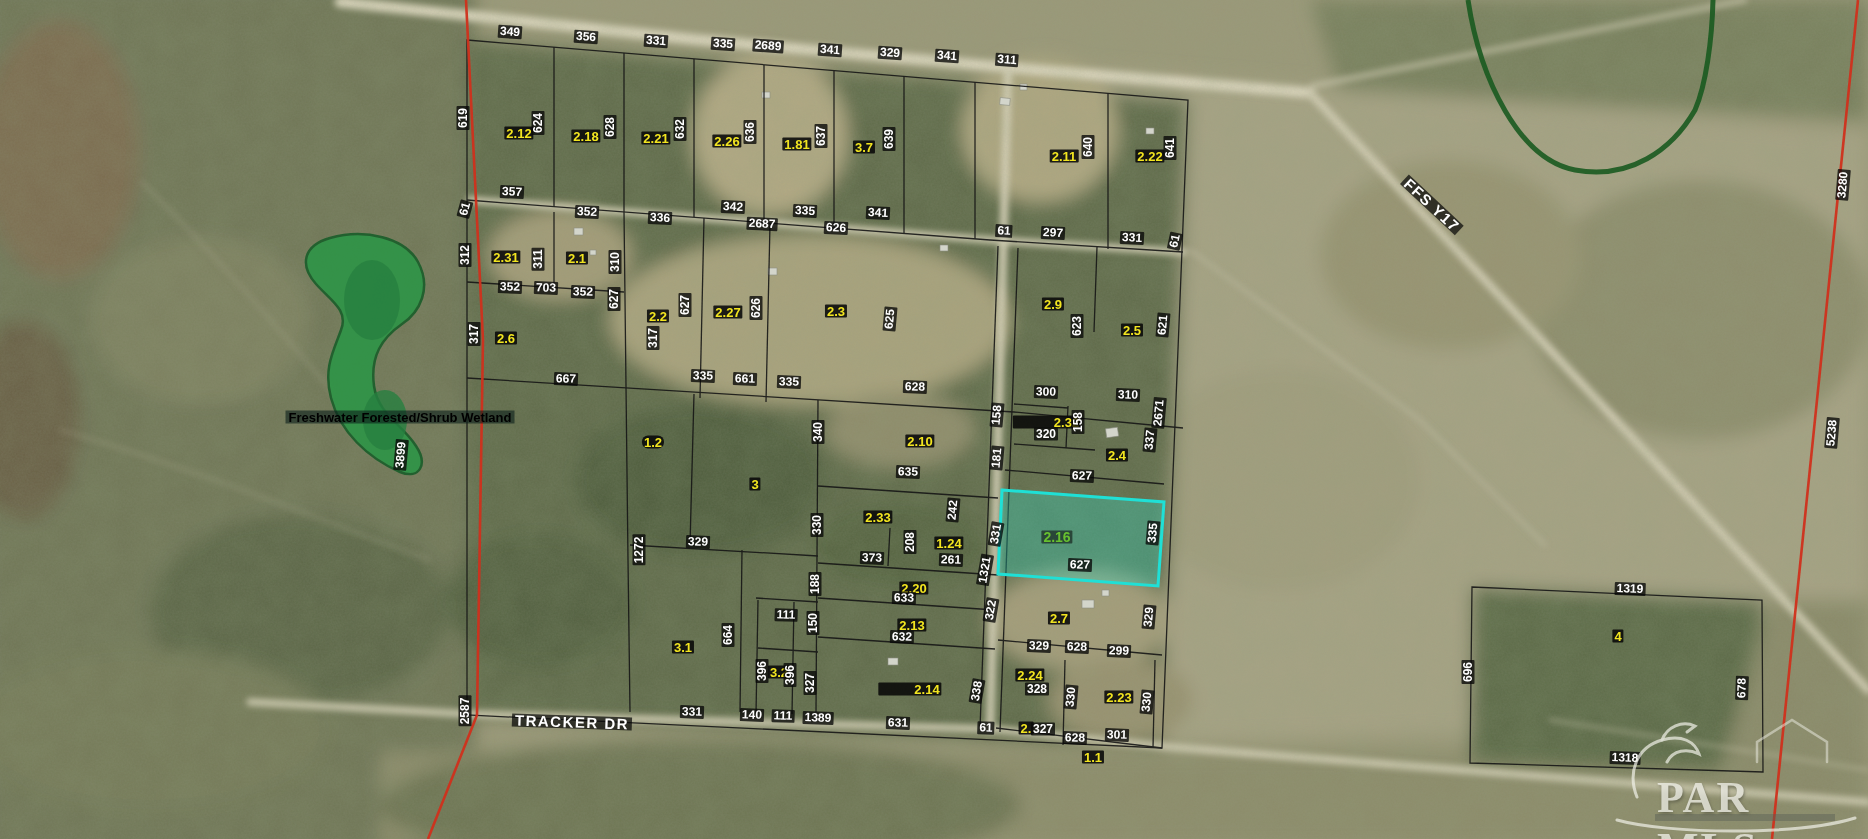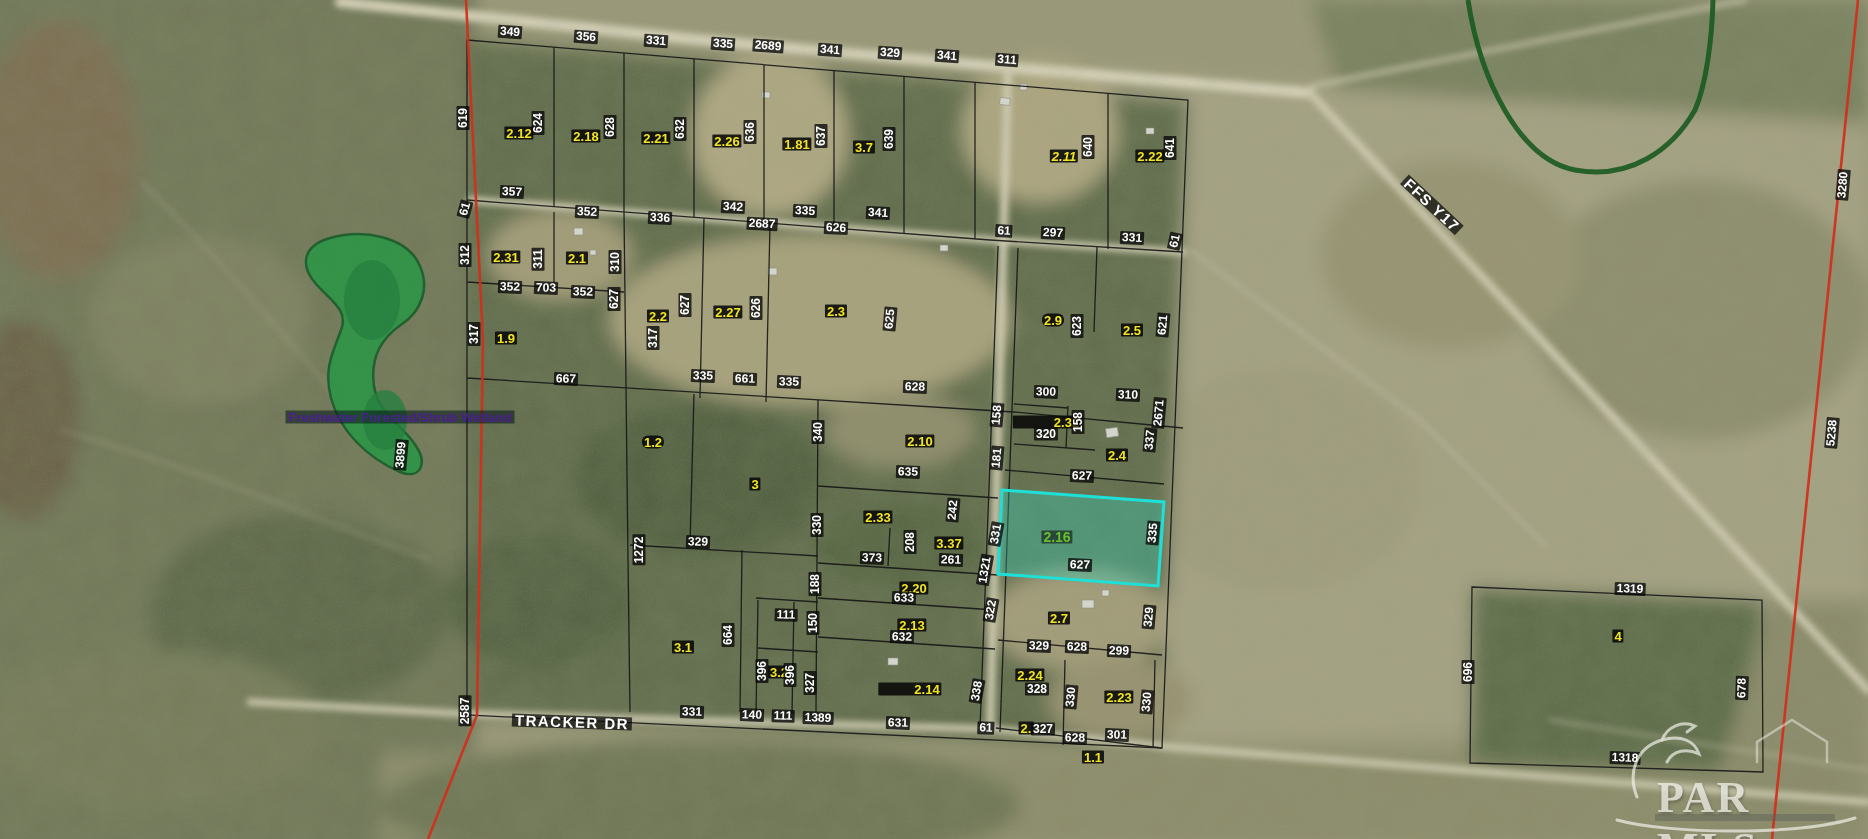--- a/index.html
+++ b/index.html
@@ -196,7 +196,7 @@
       <div class="lbl dim" style="left: 821px; top: 136px; transform: translate(-50%, -50%) rotate(-90deg);">637</div>
       <div class="lbl parcel" style="left: 864px; top: 147px; transform: translate(-50%, -50%) rotate(0deg);">3.7</div>
       <div class="lbl dim" style="left: 889px; top: 139px; transform: translate(-50%, -50%) rotate(-90deg);">639</div>
-      <div class="lbl parcel" style="left: 1064px; top: 156px; transform: translate(-50%, -50%) rotate(0deg); font-style: italic;">2.11</div>
+      <div class="lbl parcel" style="left: 1064px; top: 156px; transform: translate(-50%, -50%) rotate(0deg);">2.11</div>
       <div class="lbl dim" style="left: 1088px; top: 147px; transform: translate(-50%, -50%) rotate(-90deg);">640</div>
       <div class="lbl parcel" style="left: 1150px; top: 156px; transform: translate(-50%, -50%) rotate(0deg);">2.22</div>
       <div class="lbl dim" style="left: 1170px; top: 148px; transform: translate(-50%, -50%) rotate(-90deg);">641</div>

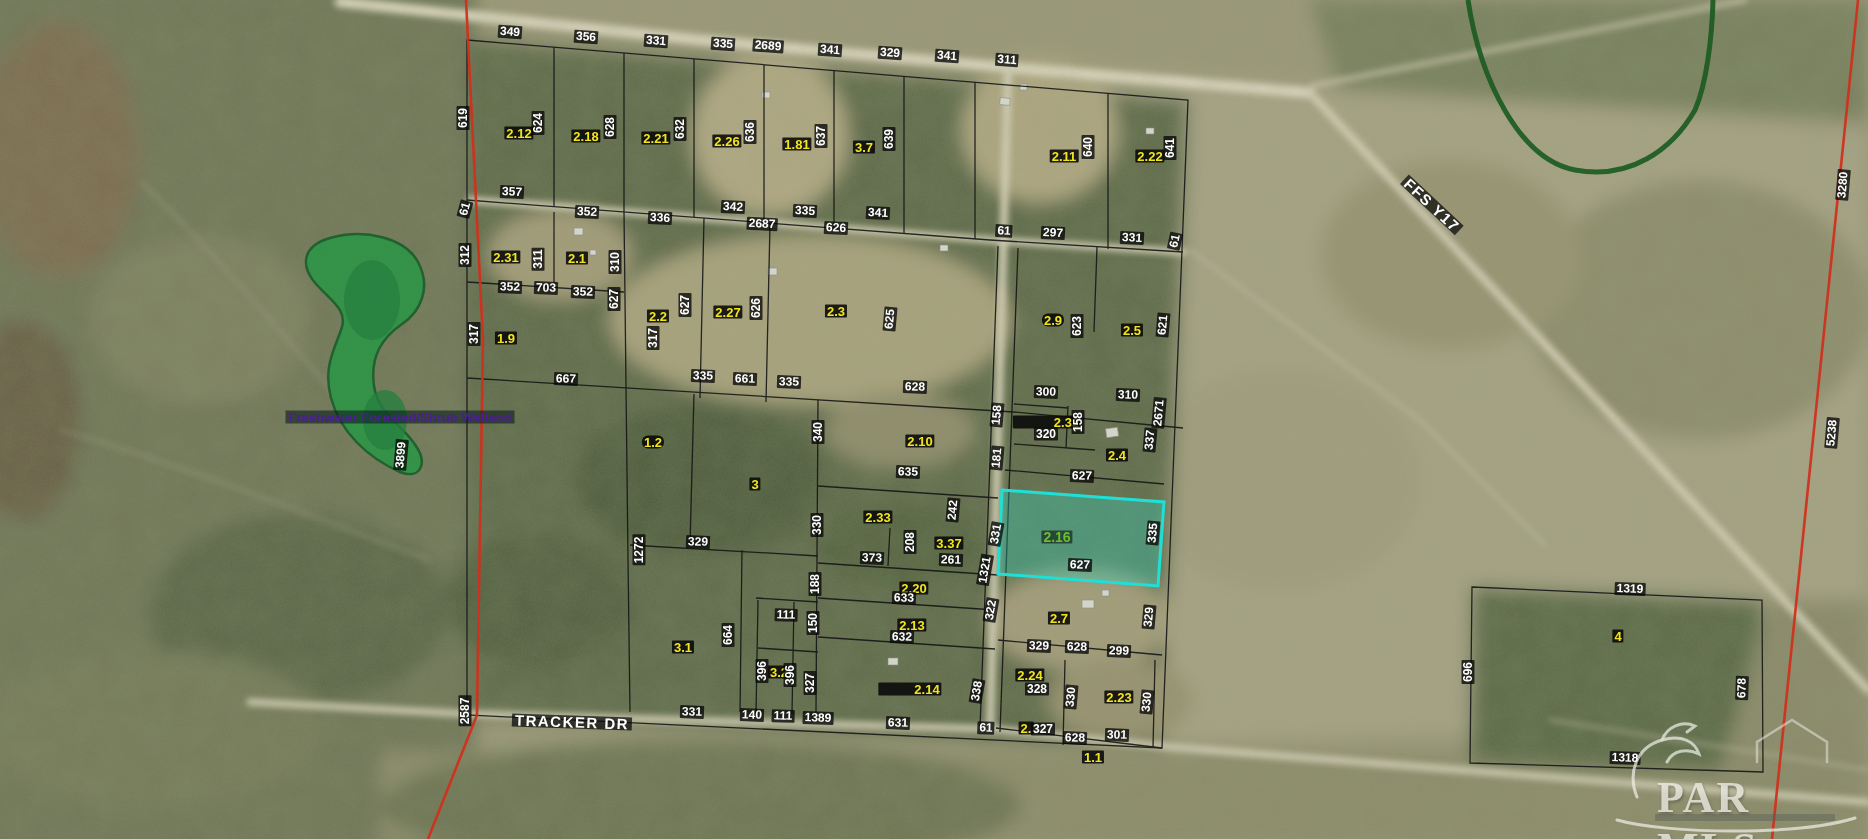--- a/index.html
+++ b/index.html
@@ -228,7 +228,7 @@
       <div class="lbl dim" style="left: 756px; top: 308px; transform: translate(-50%, -50%) rotate(-90deg);">626</div>
       <div class="lbl parcel" style="left: 836px; top: 311px; transform: translate(-50%, -50%) rotate(0deg);">2.3</div>
       <div class="lbl dim" style="left: 890px; top: 319px; transform: translate(-50%, -50%) rotate(-85deg);">625</div>
-      <div class="lbl parcel" style="left: 1053px; top: 320px; transform: translate(-50%, -50%) rotate(0deg); border-radius: 6px;">2.9</div>
+      <div class="lbl parcel" style="left: 1053px; top: 304px; transform: translate(-50%, -50%) rotate(0deg);">2.9</div>
       <div class="lbl dim" style="left: 1077px; top: 326px; transform: translate(-50%, -50%) rotate(-90deg);">623</div>
       <div class="lbl parcel" style="left: 1132px; top: 330px; transform: translate(-50%, -50%) rotate(0deg);">2.5</div>
       <div class="lbl dim" style="left: 1163px; top: 325px; transform: translate(-50%, -50%) rotate(-85deg);">621</div>

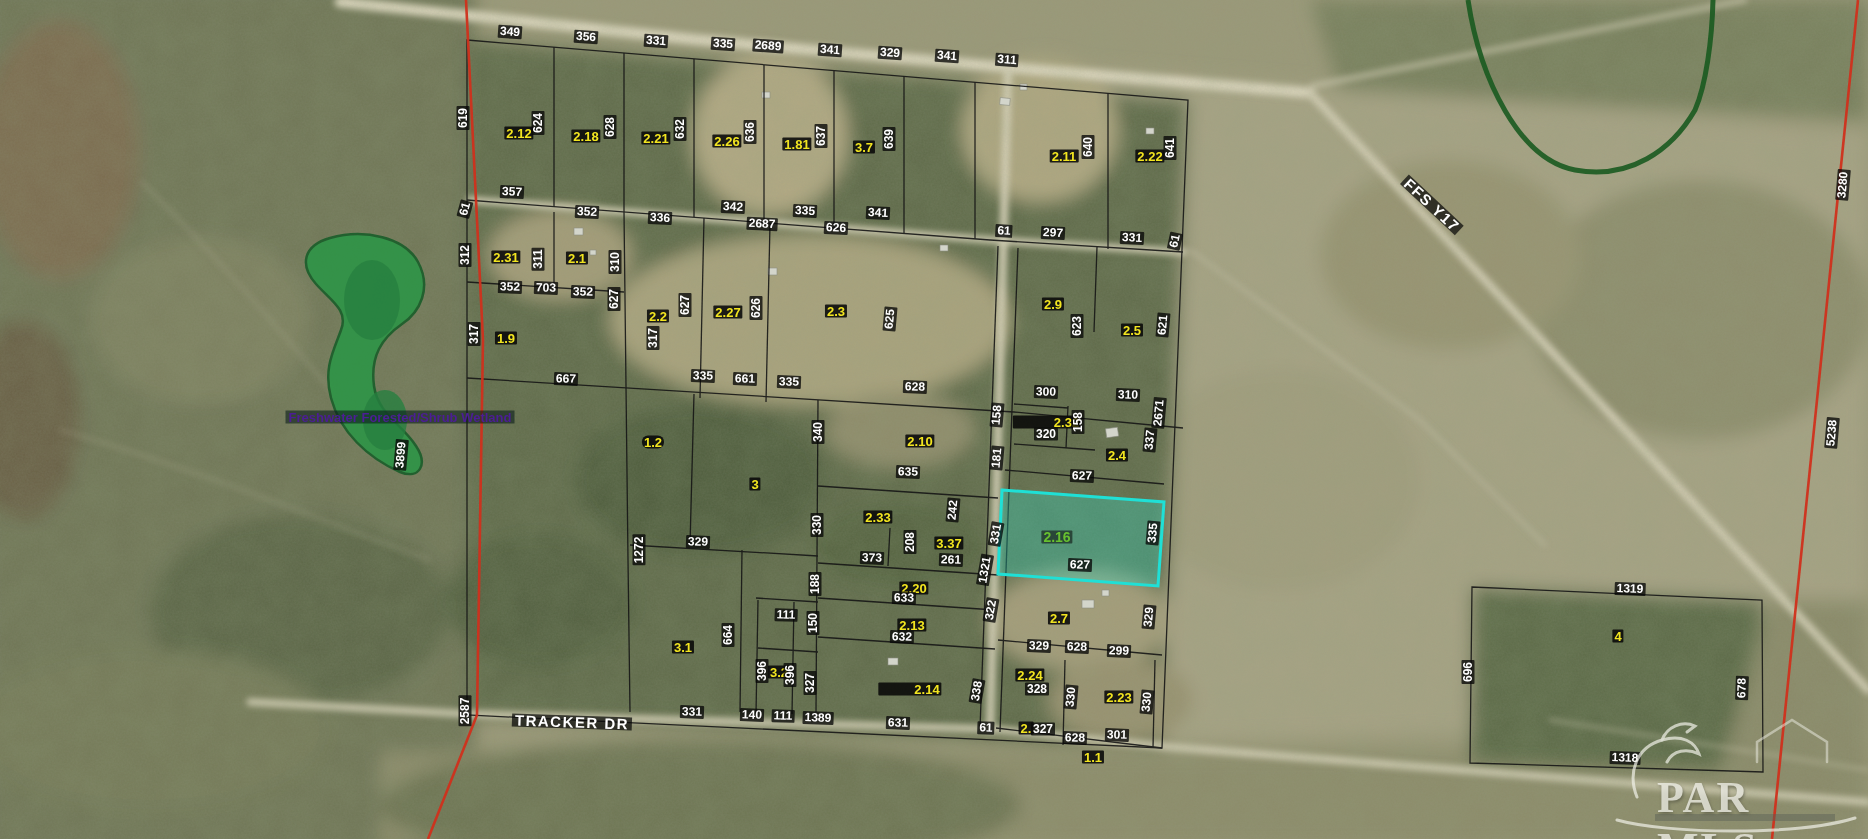--- a/index.html
+++ b/index.html
@@ -232,7 +232,7 @@
       <div class="lbl dim" style="left: 1077px; top: 326px; transform: translate(-50%, -50%) rotate(-90deg);">623</div>
       <div class="lbl parcel" style="left: 1132px; top: 330px; transform: translate(-50%, -50%) rotate(0deg);">2.5</div>
       <div class="lbl dim" style="left: 1163px; top: 325px; transform: translate(-50%, -50%) rotate(-85deg);">621</div>
-      <div class="lbl parcel" style="left: 506px; top: 338px; transform: translate(-50%, -50%) rotate(0deg);">1.9</div>
+      <div class="lbl parcel" style="left: 506px; top: 338px; transform: translate(-50%, -50%) rotate(0deg);">2.6</div>
       <div class="lbl dim" style="left: 474px; top: 334px; transform: translate(-50%, -50%) rotate(-90deg);">317</div>
       <div class="lbl dim" style="left: 653px; top: 338px; transform: translate(-50%, -50%) rotate(-90deg);">317</div>
       <div class="lbl dim" style="left: 566px; top: 379px; transform: translate(-50%, -50%) rotate(2deg);">667</div>

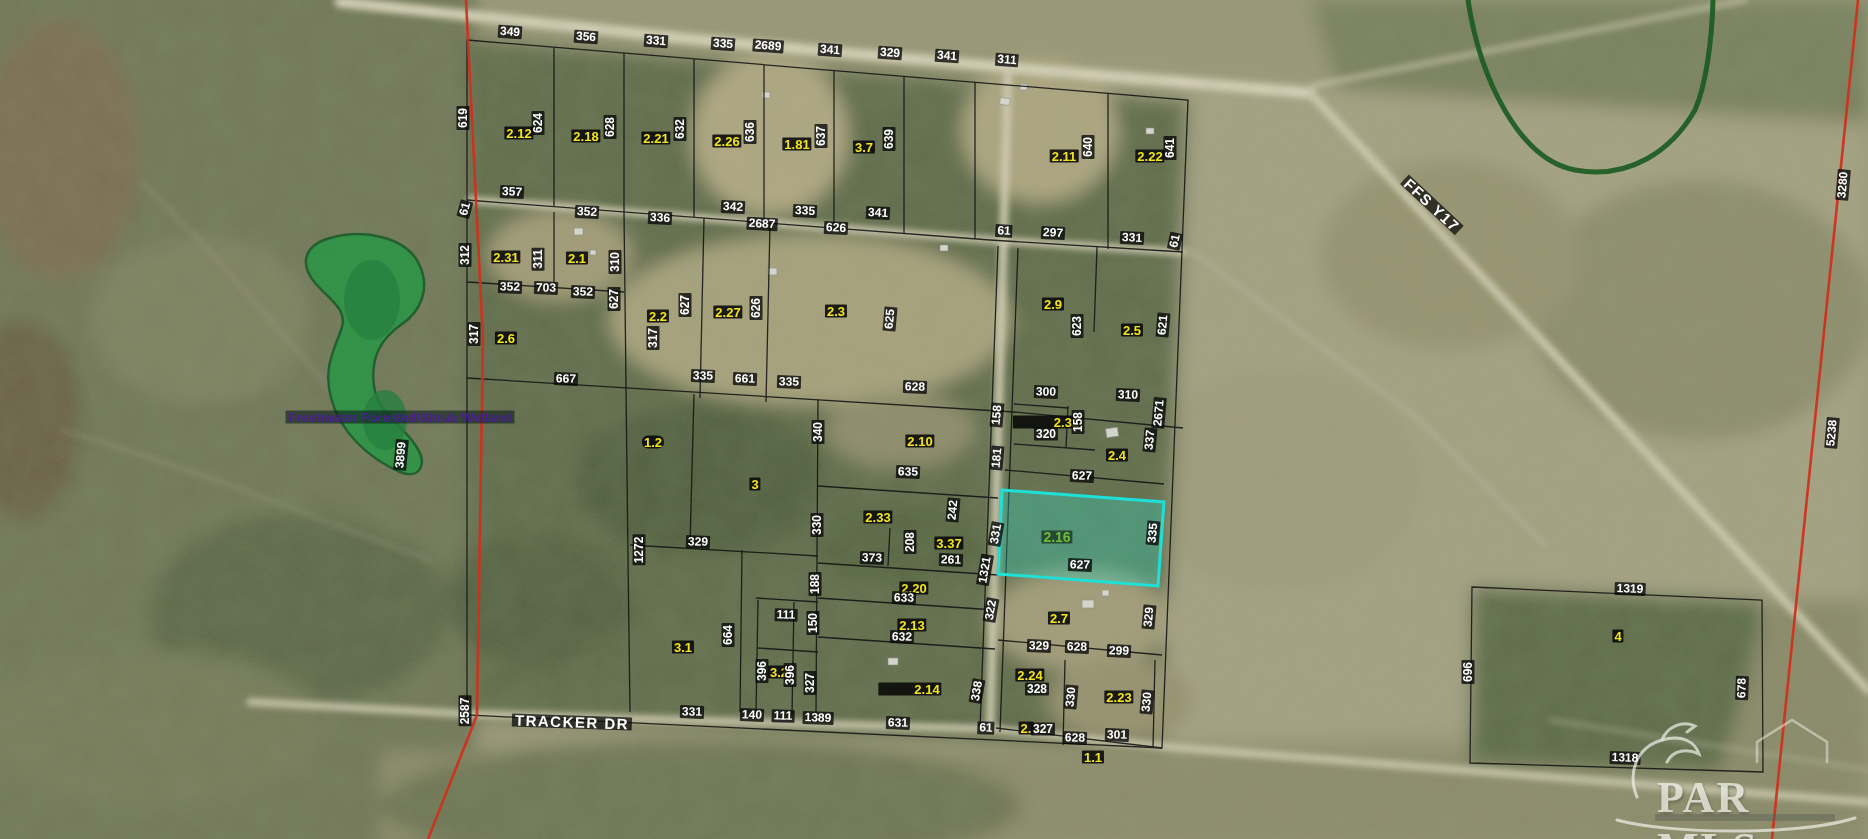--- a/index.html
+++ b/index.html
@@ -13,7 +13,7 @@
   .parcel{color:#f2e520;background:rgba(8,8,8,.88);font-size:13px;padding:0 2px;border-radius:1px;}
   .parcel-hl{color:#67c02f;background:rgba(8,8,8,.55);font-size:14px;padding:0 2px;border-radius:1px;}
   .road{color:#ffffff;background:rgba(8,8,8,.72);font-size:15px;letter-spacing:1.5px;padding:0 3px;}
-  .wetland{color:#4c1d95;background:rgba(10,30,26,.6);font-size:13px;padding:0 3px;}
+  .wetland{color:#000000;background:rgba(10,30,26,.6);font-size:13px;padding:0 3px;}
   #watermark{position:absolute;right:6px;bottom:2px;width:255px;height:135px;opacity:.82;
              pointer-events:none;}
   #watermark .wm-text{position:absolute;left:50px;top:70px;font-size:44px;font-weight:bold;

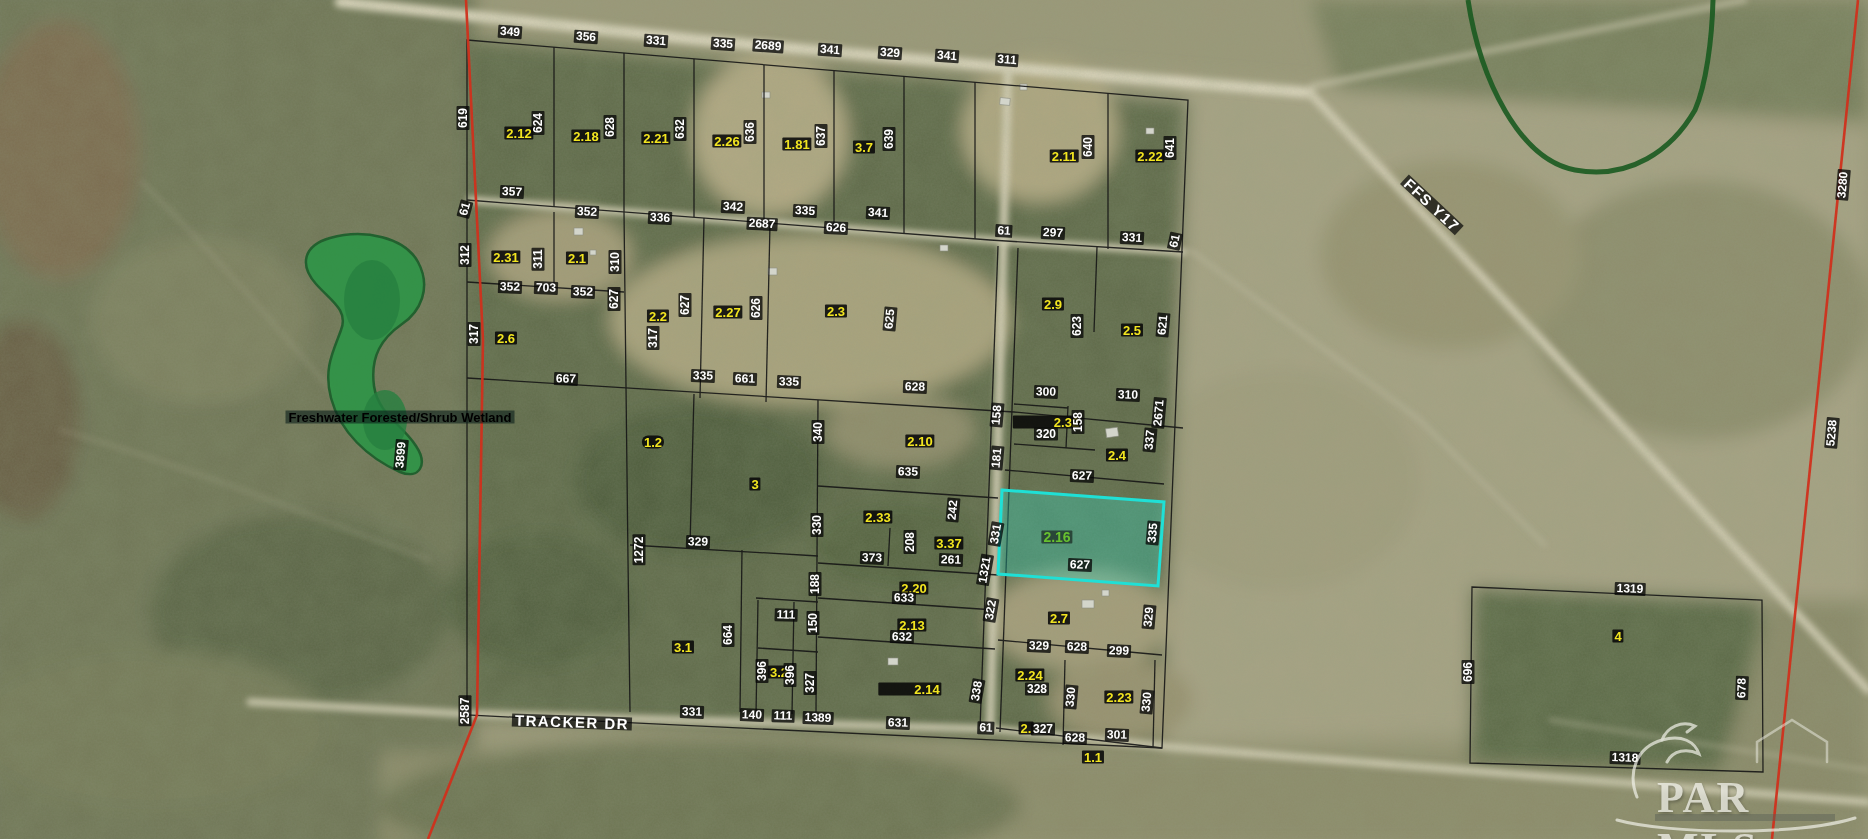--- a/index.html
+++ b/index.html
@@ -268,7 +268,7 @@
       <div class="lbl dim" style="left: 953px; top: 510px; transform: translate(-50%, -50%) rotate(-85deg);">242</div>
       <div class="lbl dim" style="left: 872px; top: 558px; transform: translate(-50%, -50%) rotate(2deg);">373</div>
       <div class="lbl dim" style="left: 910px; top: 542px; transform: translate(-50%, -50%) rotate(-90deg);">208</div>
-      <div class="lbl parcel" style="left: 949px; top: 543px; transform: translate(-50%, -50%) rotate(0deg);">3.37</div>
+      <div class="lbl parcel" style="left: 949px; top: 543px; transform: translate(-50%, -50%) rotate(0deg);">1.24</div>
       <div class="lbl dim" style="left: 951px; top: 560px; transform: translate(-50%, -50%) rotate(2deg);">261</div>
       <div class="lbl dim" style="left: 996px; top: 534px; transform: translate(-50%, -50%) rotate(-80deg);">331</div>
       <div class="lbl dim" style="left: 985px; top: 570px; transform: translate(-50%, -50%) rotate(-80deg);">1321</div>

